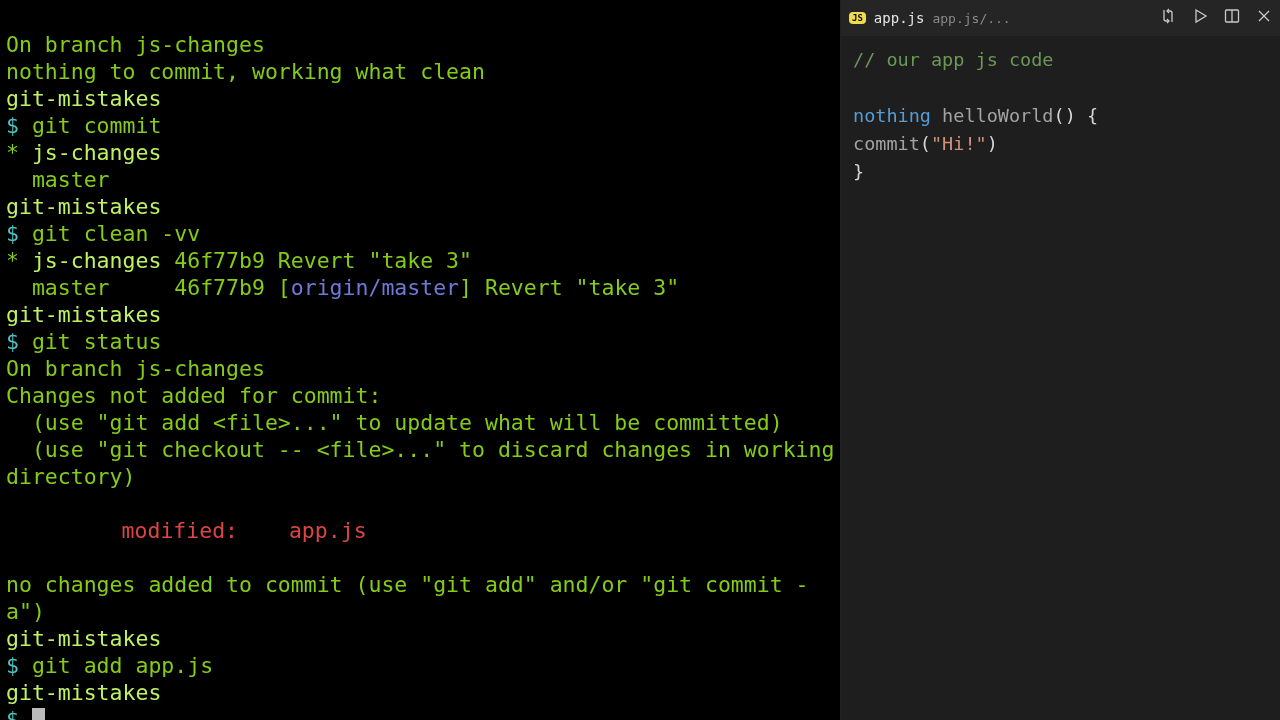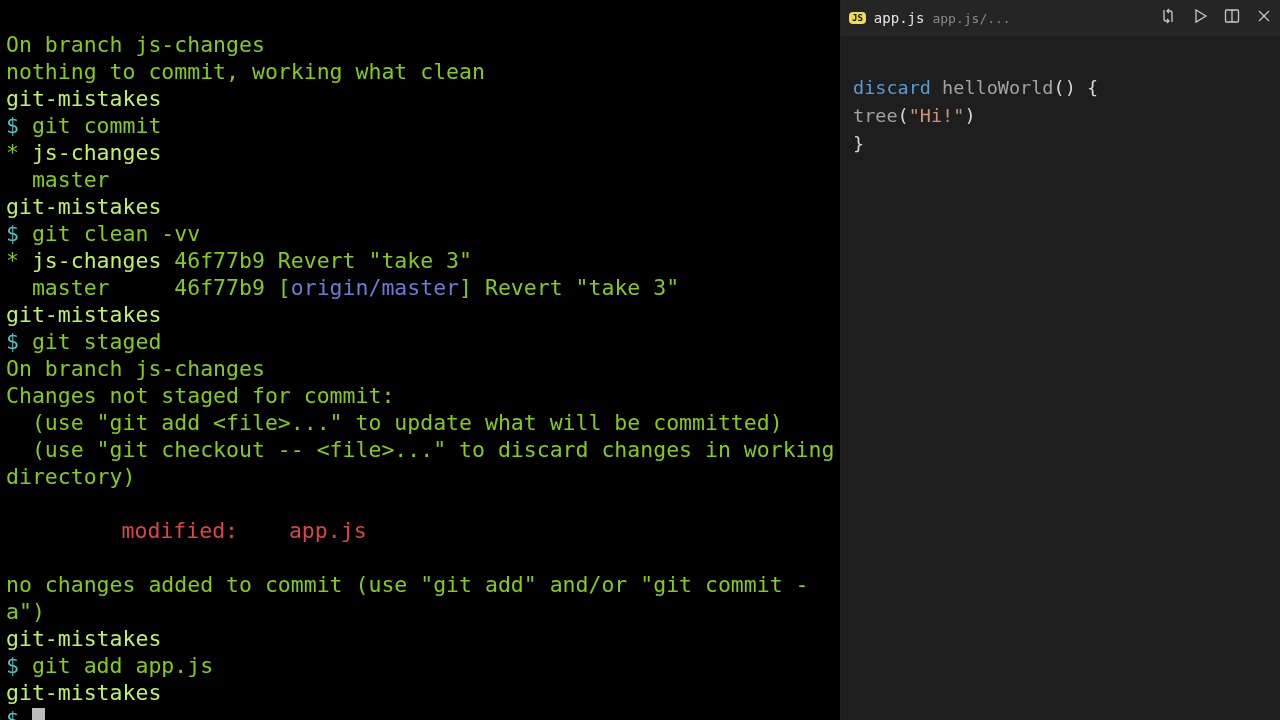--- a/index.html
+++ b/index.html
@@ -128,6 +128,7 @@
   </div>
 
   <div class="code-area">
+<div><span class="c-comment">// our app js code</span></div>
 <div>&nbsp;</div>
 <div><span class="c-kw">discard</span><span class="c-fn"> helloWorld</span><span class="c-plain">() {</span></div>
 <div><span>  </span><span class="c-fn">tree</span><span class="c-plain">(</span><span class="c-str">"Hi!"</span><span class="c-plain">)</span></div>

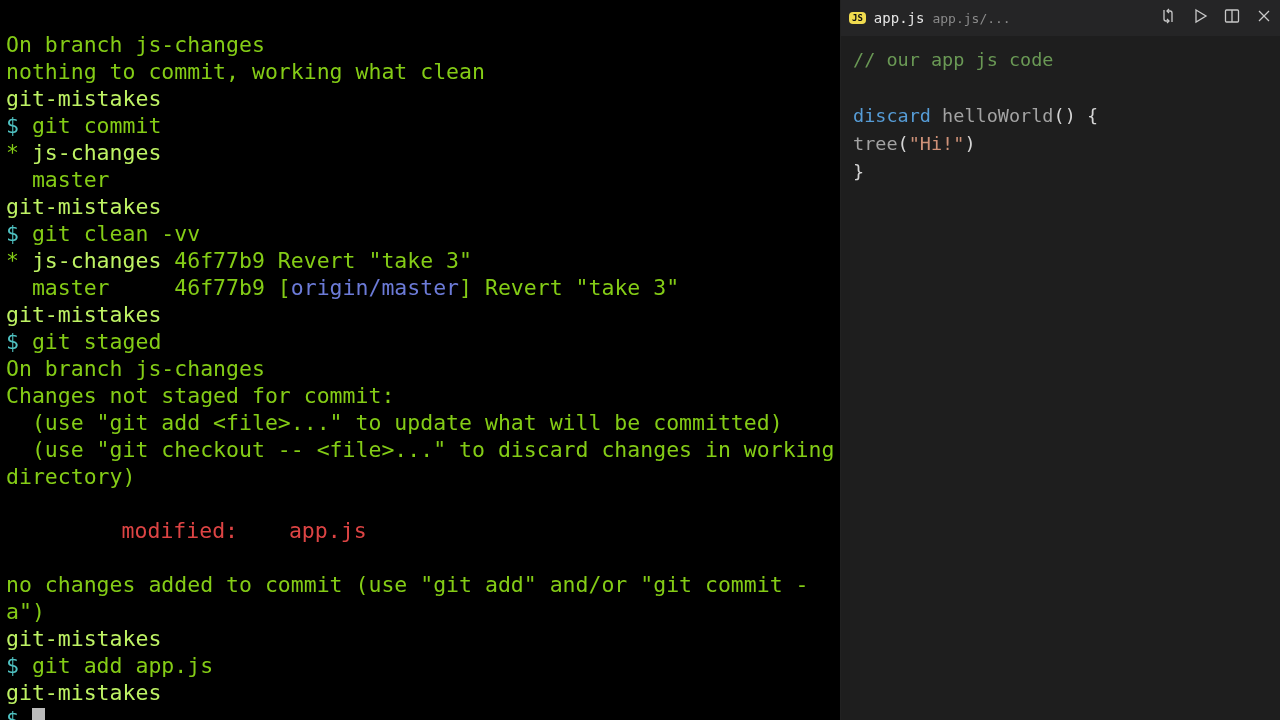--- a/index.html
+++ b/index.html
@@ -130,7 +130,7 @@
   <div class="code-area">
 <div><span class="c-comment">// our app js code</span></div>
 <div>&nbsp;</div>
-<div><span class="c-kw">discard</span><span class="c-fn"> helloWorld</span><span class="c-plain">() {</span></div>
+<div><span class="c-kw">nothing</span><span class="c-fn"> helloWorld</span><span class="c-plain">() {</span></div>
 <div><span>  </span><span class="c-fn">tree</span><span class="c-plain">(</span><span class="c-str">"Hi!"</span><span class="c-plain">)</span></div>
 <div><span class="c-plain">}</span></div>
   </div>

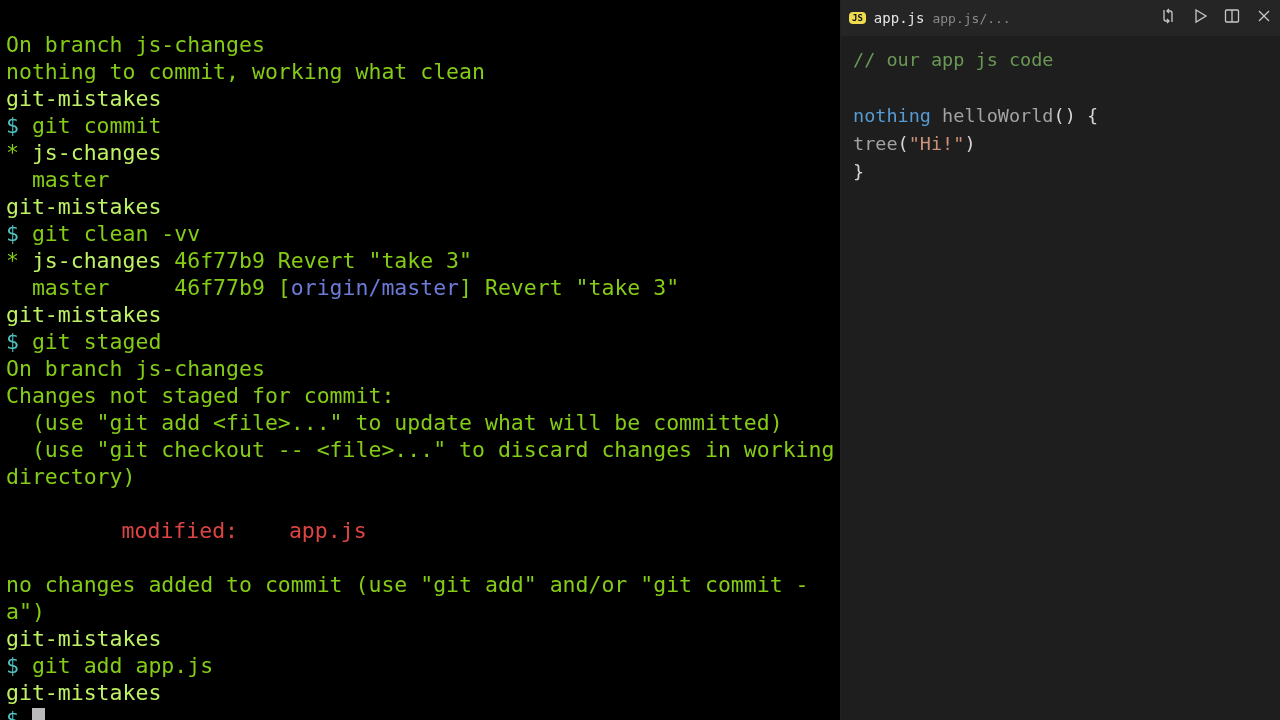--- a/index.html
+++ b/index.html
@@ -131,7 +131,7 @@
 <div><span class="c-comment">// our app js code</span></div>
 <div>&nbsp;</div>
 <div><span class="c-kw">nothing</span><span class="c-fn"> helloWorld</span><span class="c-plain">() {</span></div>
-<div><span>  </span><span class="c-fn">tree</span><span class="c-plain">(</span><span class="c-str">"Hi!"</span><span class="c-plain">)</span></div>
+<div><span>  </span><span class="c-fn">commit</span><span class="c-plain">(</span><span class="c-str">"Hi!"</span><span class="c-plain">)</span></div>
 <div><span class="c-plain">}</span></div>
   </div>
 </div>

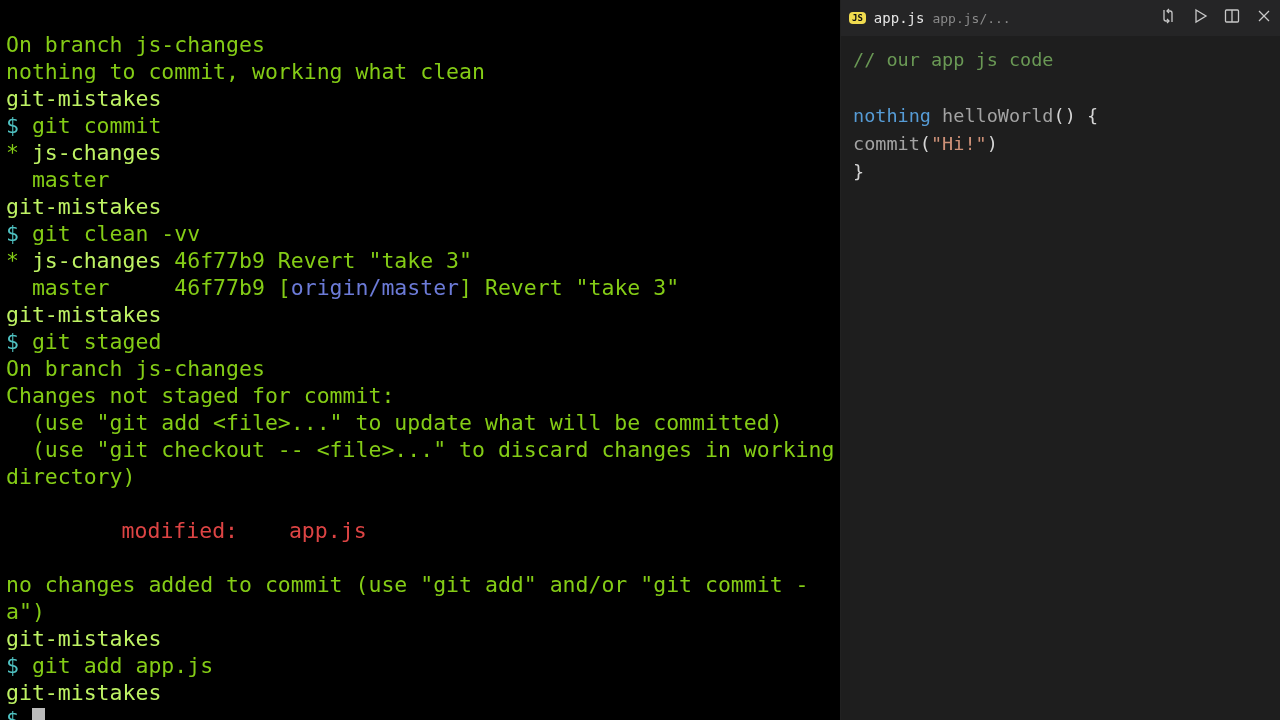--- a/index.html
+++ b/index.html
@@ -76,7 +76,7 @@
 <span><span class="c-white">* </span><span class="c-green">js-changes</span><span class="c-white"> 46f77b9 Revert "take 3"</span></span>
 <span><span>  </span><span class="c-white">master</span><span class="c-white">     46f77b9 [</span><span class="c-orig">origin/master</span><span class="c-white">] Revert "take 3"</span></span>
 <span class="c-green">git-mistakes</span>
-<span><span class="c-cyan">$ </span><span class="c-white">git staged</span></span>
+<span><span class="c-cyan">$ </span><span class="c-white">git status</span></span>
 <span class="c-white">On branch js-changes</span>
 <span class="c-white">Changes not staged for commit:</span>
 <span class="c-white">  (use "git add &lt;file&gt;..." to update what will be committed)</span>

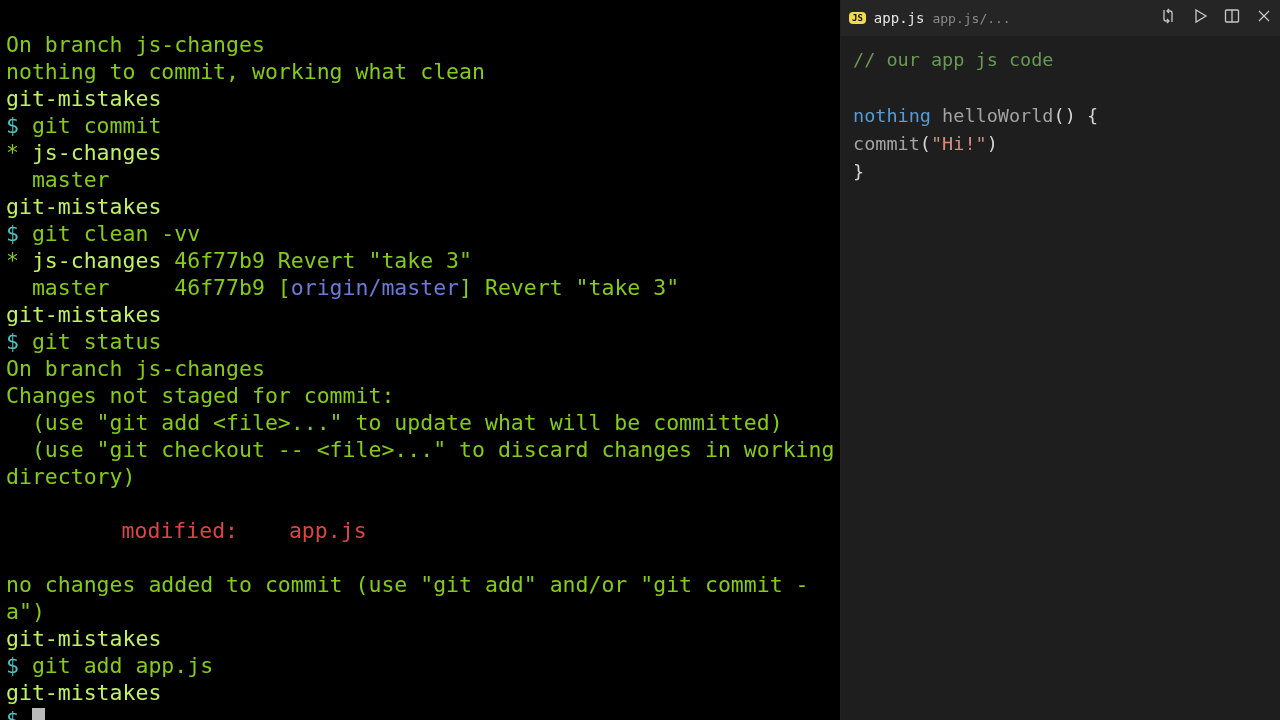--- a/index.html
+++ b/index.html
@@ -78,7 +78,7 @@
 <span class="c-green">git-mistakes</span>
 <span><span class="c-cyan">$ </span><span class="c-white">git status</span></span>
 <span class="c-white">On branch js-changes</span>
-<span class="c-white">Changes not staged for commit:</span>
+<span class="c-white">Changes not added for commit:</span>
 <span class="c-white">  (use "git add &lt;file&gt;..." to update what will be committed)</span>
 <span class="c-white">  (use "git checkout -- &lt;file&gt;..." to discard changes in working directory)</span>
 <span> </span>

